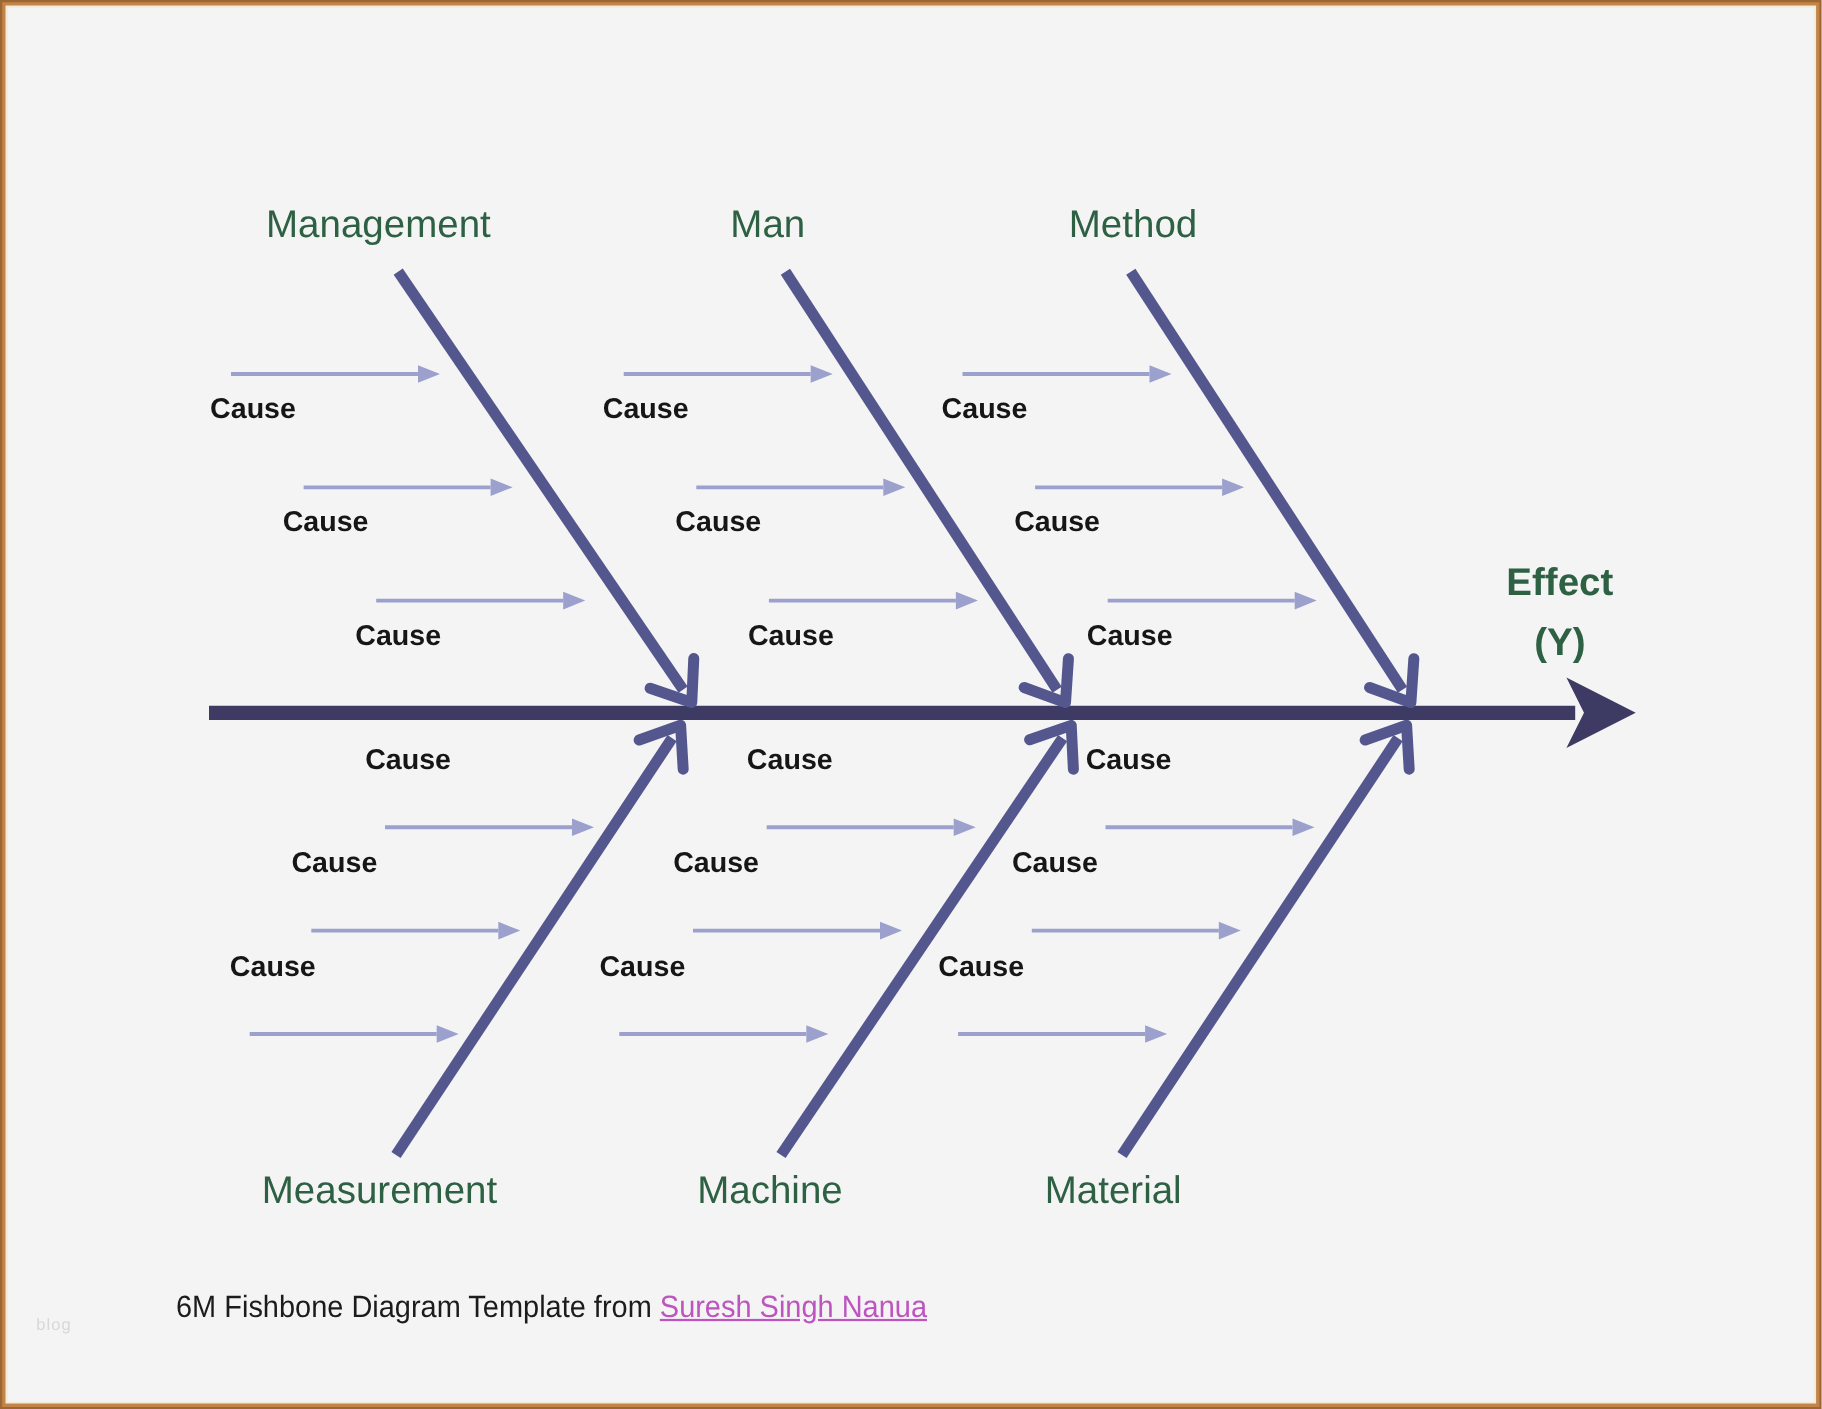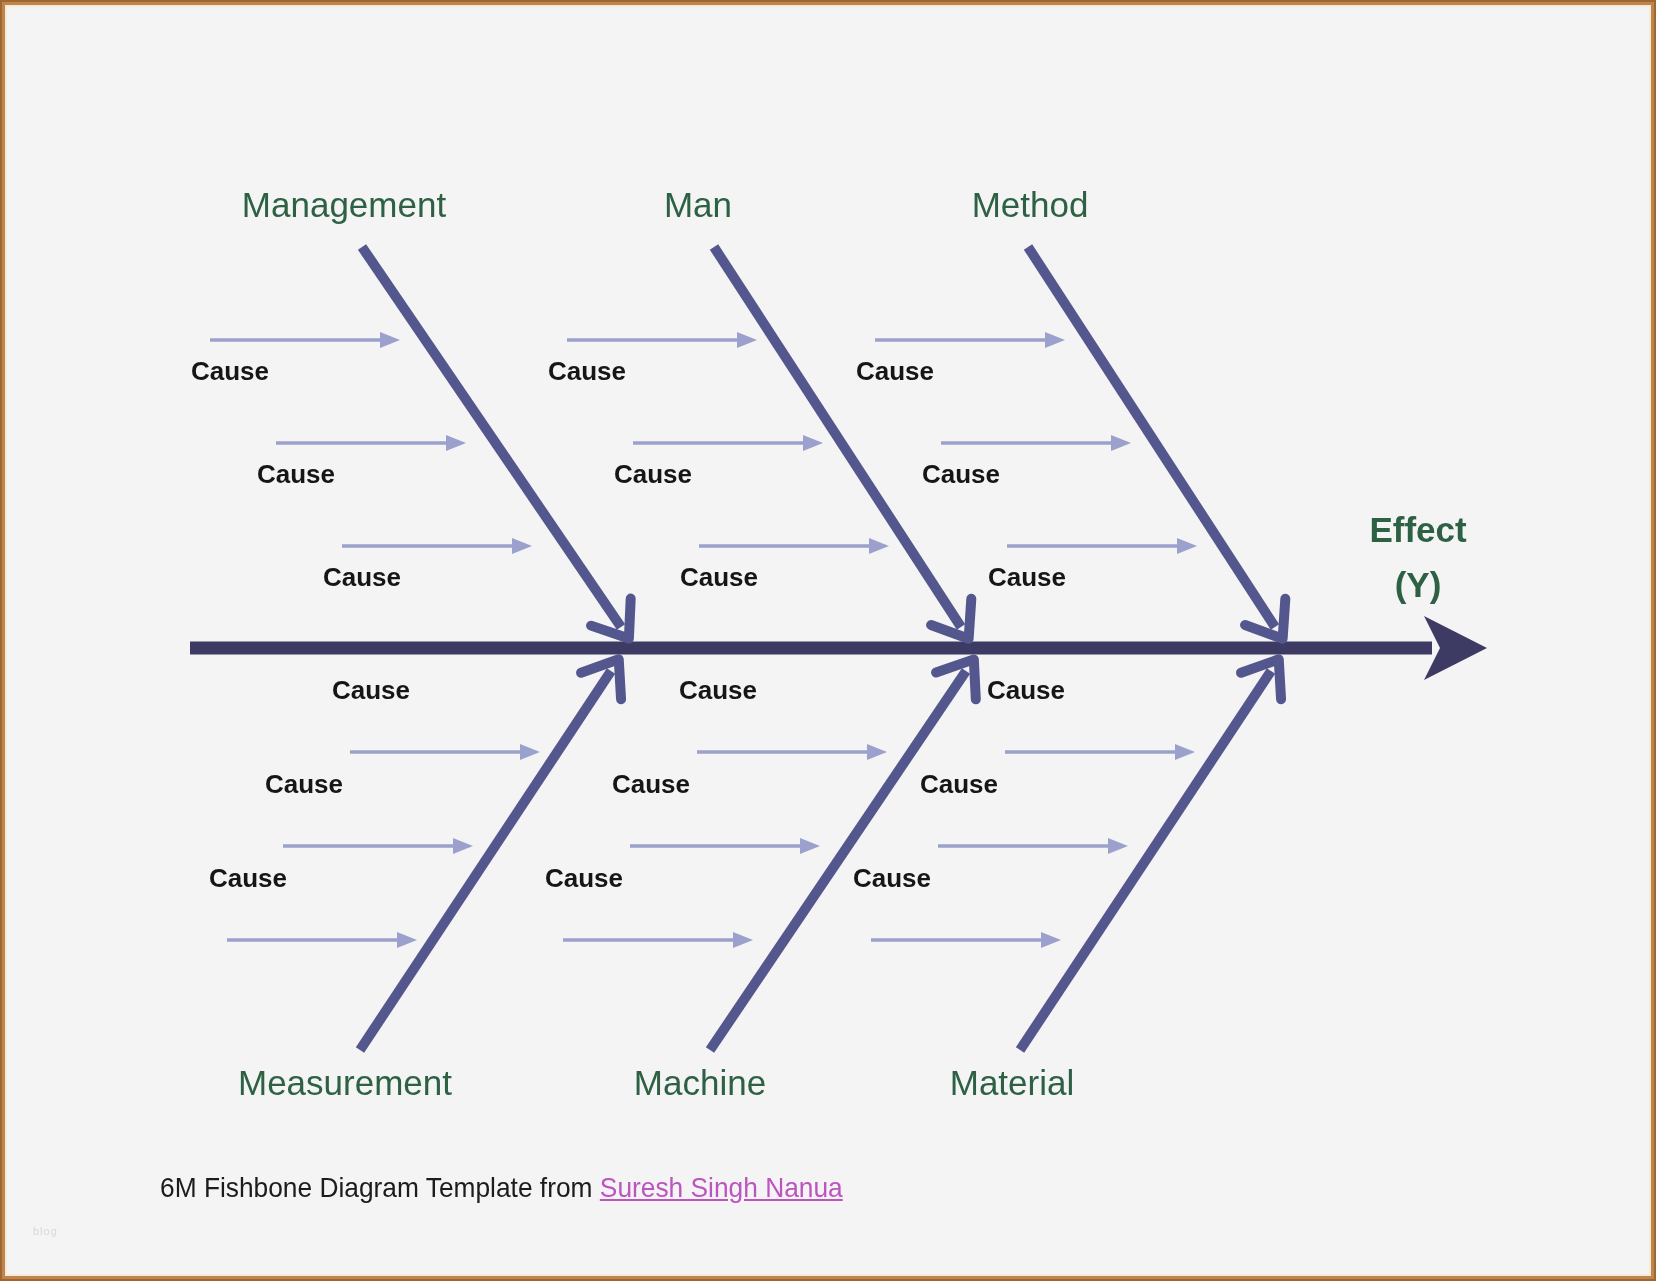--- a/index.html
+++ b/index.html
@@ -28,8 +28,8 @@
   }
   .footer a{color:#bd54bf;text-decoration:underline;cursor:pointer;}
   .watermark{
-    position:absolute;left:33px;top:1225px;
-    font-size:11px;color:#d8d8d8;letter-spacing:1px;
+    position:absolute;left:33px;top:1196px;
+    font-size:15px;color:#d8d8d8;letter-spacing:1px;
   }
 </style>
 </head>

